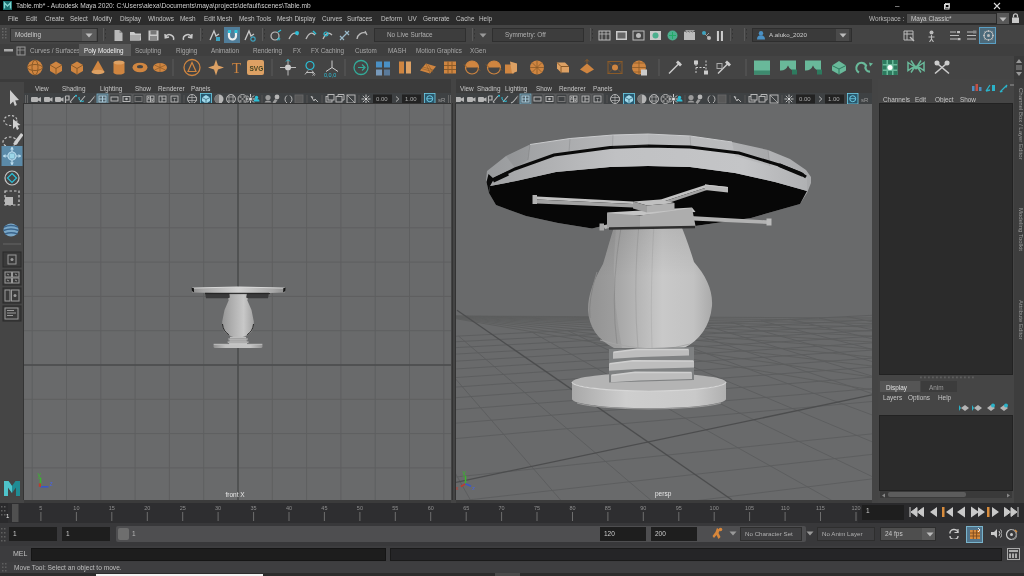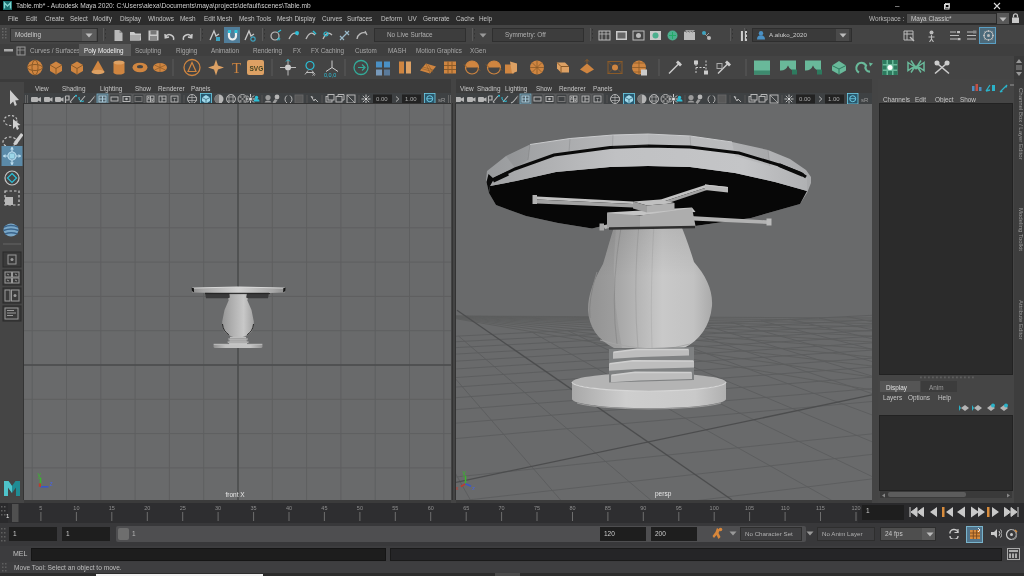--- a/index.html
+++ b/index.html
@@ -203,7 +203,7 @@
     <circle cx="9" cy="9" r="2" fill="#bbb"></circle>
     <path d="M5 5 l3 3 M9 4 l-2 2" stroke="#999" stroke-width="1"></path>
   </svg>
-<div class="abs" style="left:740px;top:28px;font-size:14px;color:#ccc;white-space:nowrap;font-weight:bold">II</div>
+<div class="abs" style="left:716px;top:28px;font-size:14px;color:#ccc;white-space:nowrap;font-weight:bold">II</div>
 <div class="abs" style="left:730px;top:28px;width:1px;height:13px;background:#5a5a5a"></div>
 <svg class="abs" style="left:731.5px;top:28px" width="3" height="13">
     <g fill="#333">

